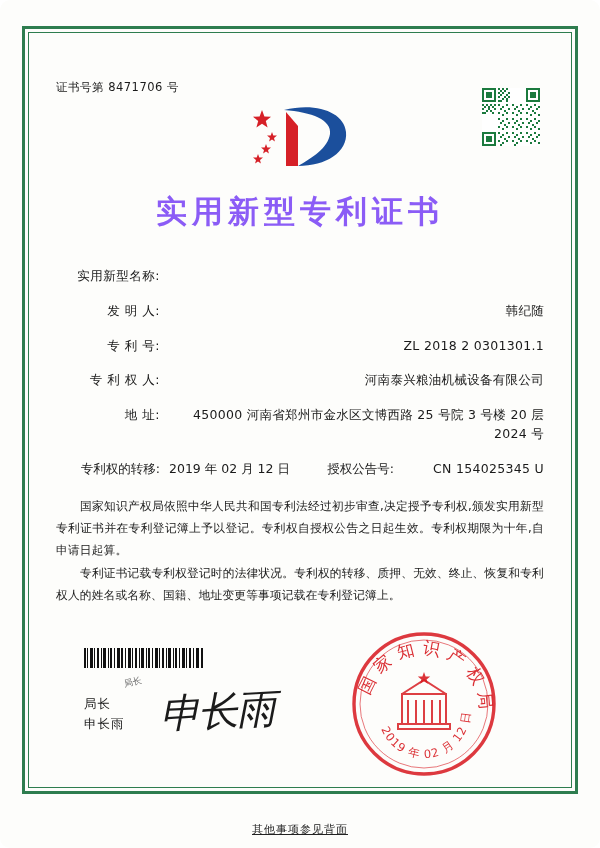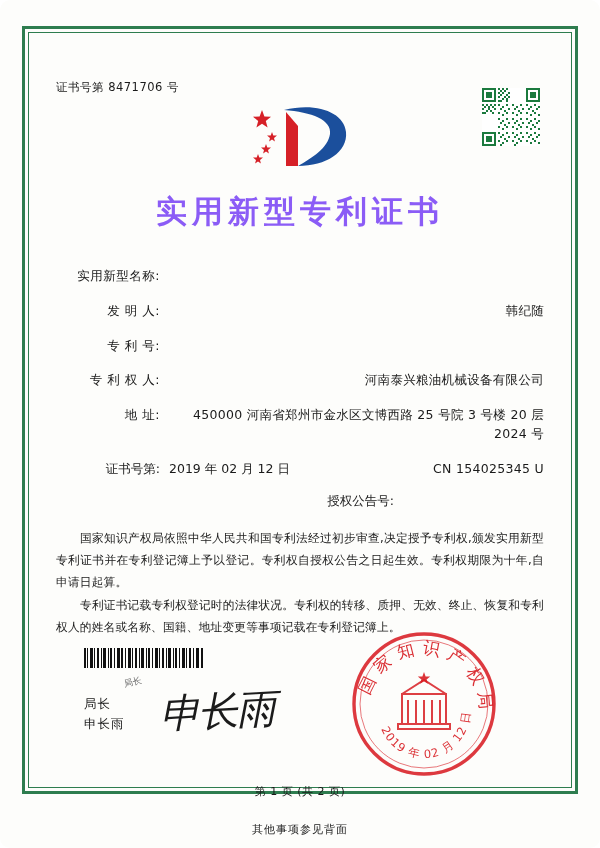--- a/index.html
+++ b/index.html
@@ -378,6 +378,7 @@
       </div>
       <div class="row">
         <div class="label">专 利 号:</div>
+        <div class="value">ZL 2018 2 0301301.1</div>
       </div>
       <div class="row">
         <div class="label">专 利 权 人:</div>

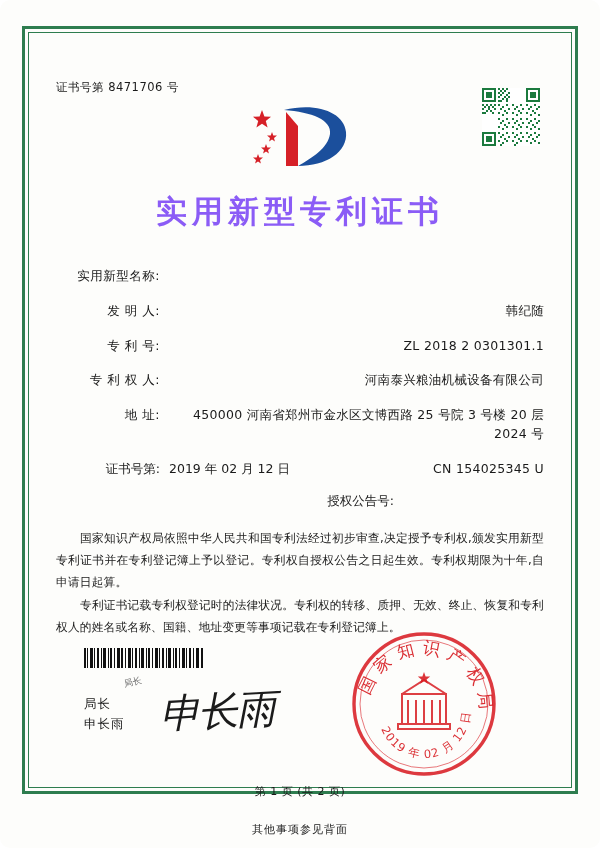--- a/index.html
+++ b/index.html
@@ -389,7 +389,7 @@
         <div class="value">450000 河南省郑州市金水区文博西路 25 号院 3 号楼 20 层 2024 号</div>
       </div>
       <div class="row two">
-        <div class="half-label">证书号第:</div>
+        <div class="half-label">专利权的转移:</div>
         <div class="half-value">2019 年 02 月 12 日</div>
         <div class="half-label2">授权公告号:</div>
         <div class="value">CN 154025345 U</div>

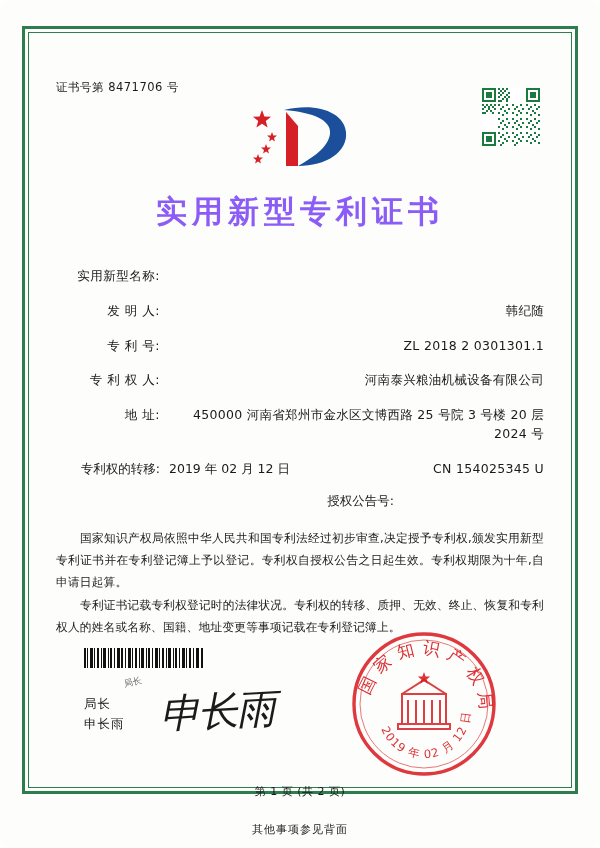--- a/index.html
+++ b/index.html
@@ -112,7 +112,6 @@
   }
   .row.two .half-label2 {
     flex: 0 0 104px;
-    margin-top: 32px;
   }
 
   .paragraphs {

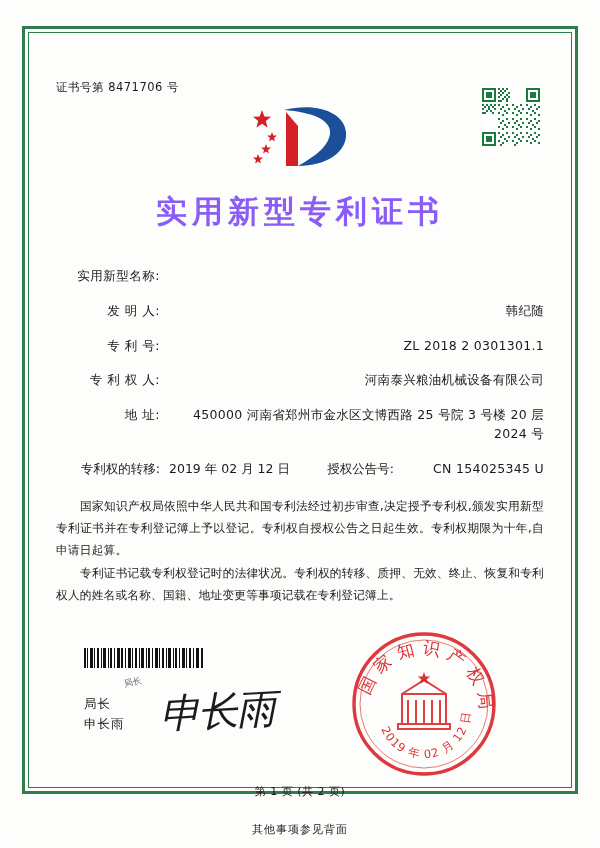--- a/index.html
+++ b/index.html
@@ -482,7 +482,6 @@
     </svg>
   </div>
 
-  <div class="page-no">第 1 页 (共 2 页)</div>
   <div class="footer-note">其他事项参见背面</div>
 
 </div>

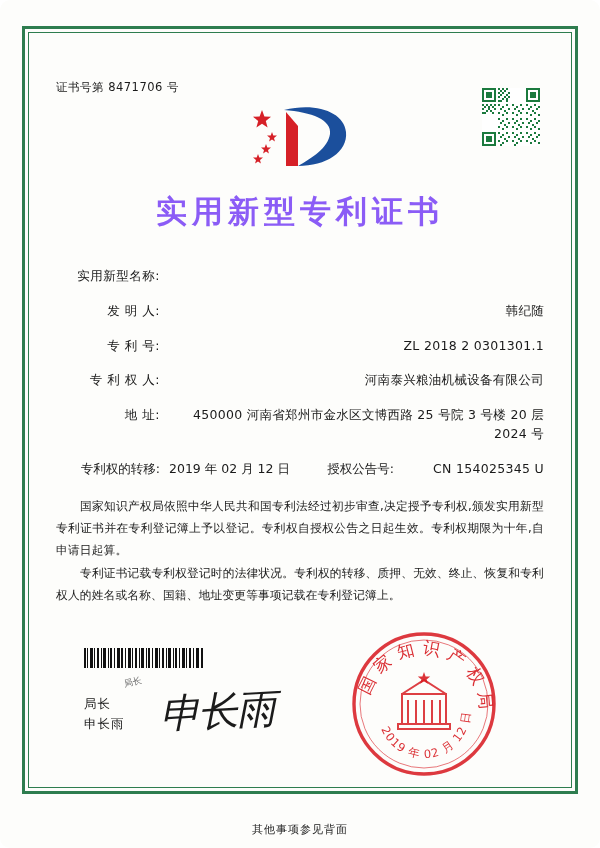--- a/index.html
+++ b/index.html
@@ -193,6 +193,7 @@
     font-size: 11px;
     letter-spacing: 1px;
     color: #222;
+    text-decoration: underline;
   }
 </style>
 </head>

